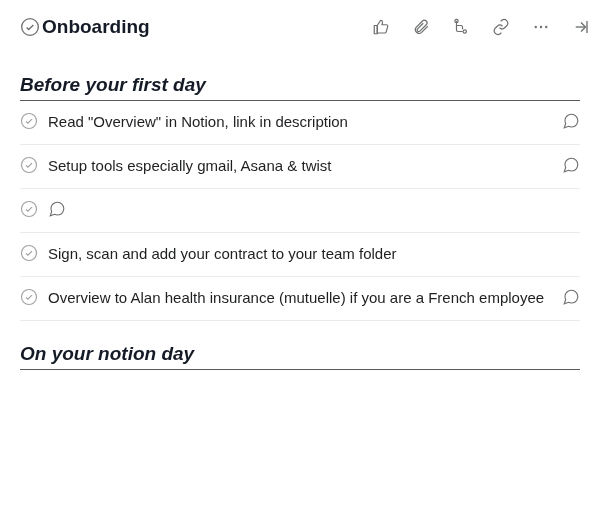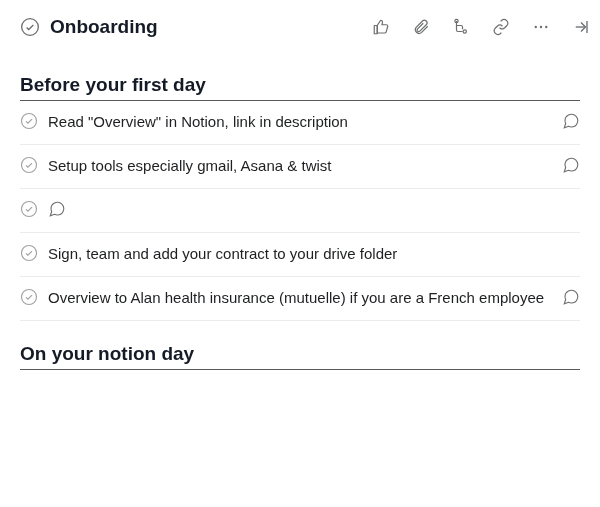--- a/index.html
+++ b/index.html
@@ -15,7 +15,7 @@
     display: flex;
     align-items: center;
     padding: 16px 10px 14px 20px;
-    gap: 10px;
+    gap: 2px;
   }
   .header-title {
     font-size: 19px;

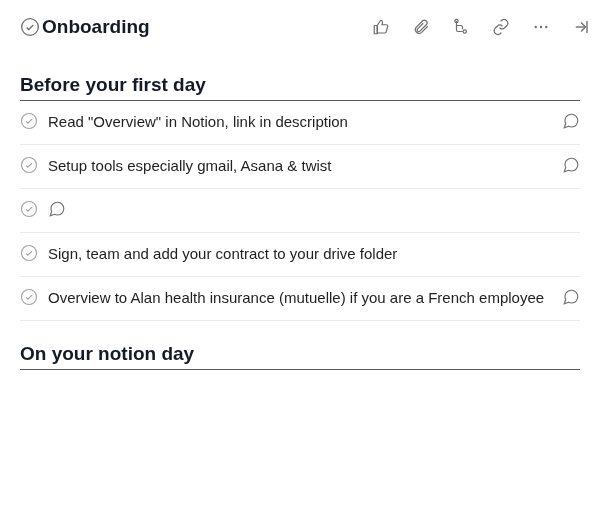--- a/index.html
+++ b/index.html
@@ -45,6 +45,7 @@
     padding: 12px 0 4px 0;
     border-bottom: 1.5px solid #5a5a5a;
     margin-top: 10px;
+    font-style: italic;
   }
   .task-list { }
   .task-row {

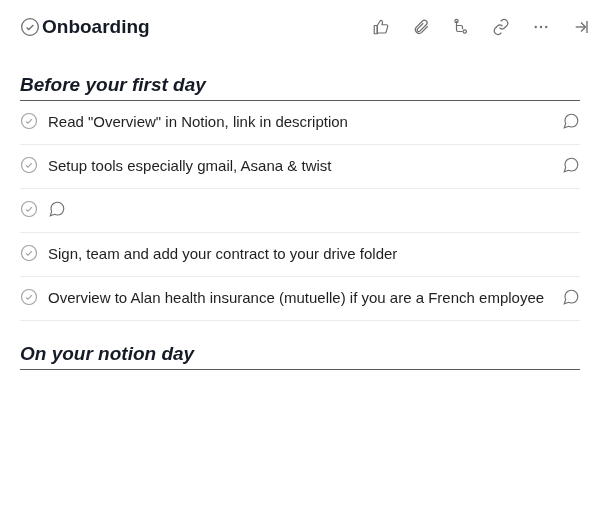--- a/index.html
+++ b/index.html
@@ -185,7 +185,7 @@
             <path d="M8 12.5l2.5 2.5L16 9.5"></path>
           </svg>
       </span>
-      <span class="task-text">Sign, team and add your contract to your drive folder</span>
+      <span class="task-text">Sign, scan and add your contract to your team folder</span>
     </div>
 
     <div class="task-row">

